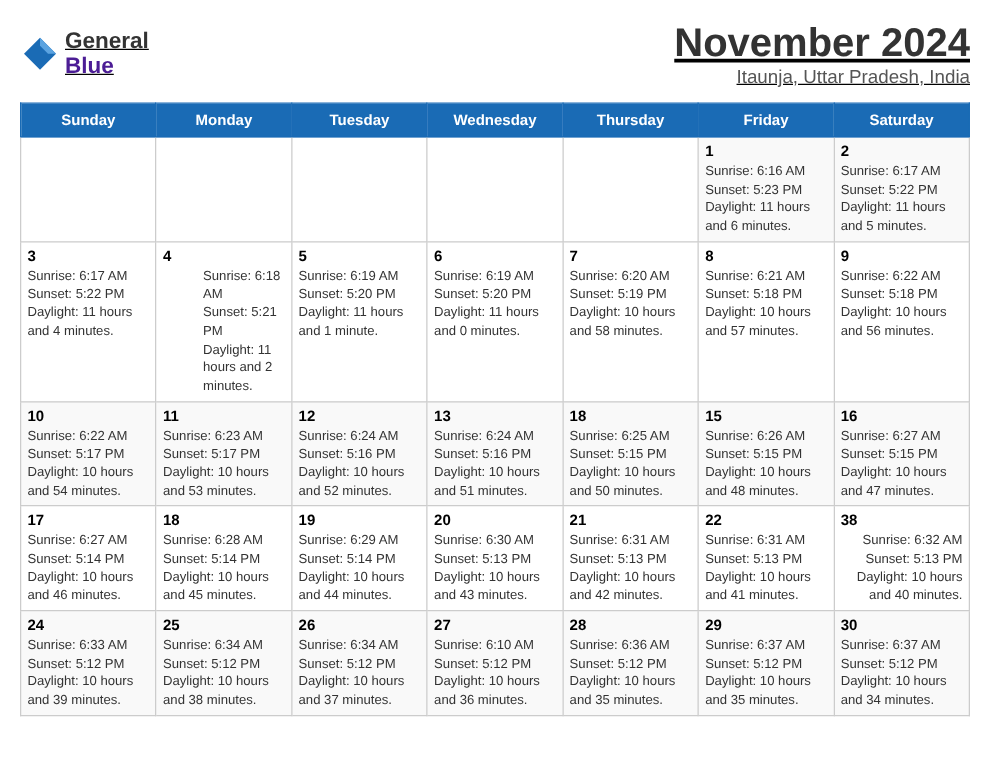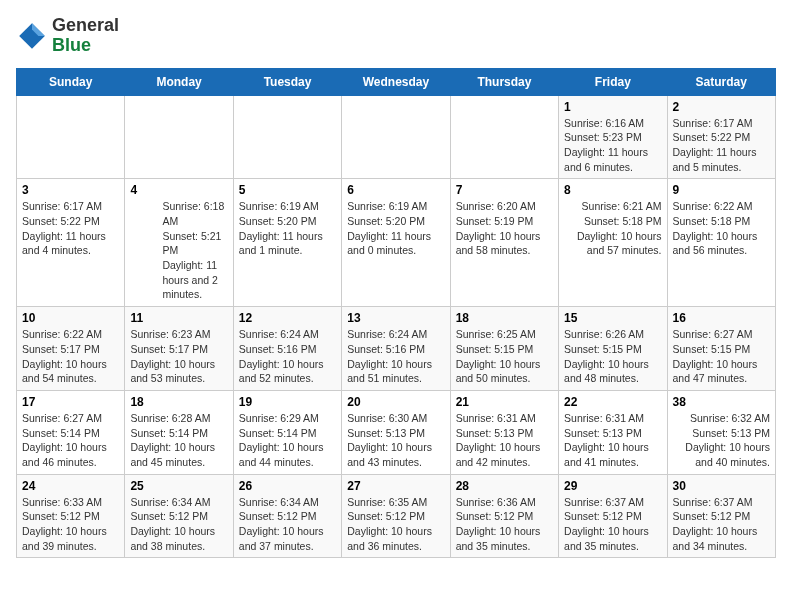--- a/index.html
+++ b/index.html
@@ -15,6 +15,7 @@
       align-items: center;
       justify-content: space-between;
       margin-bottom: 12px;
+      text-decoration: underline;
     }
     .logo {
       display: flex;

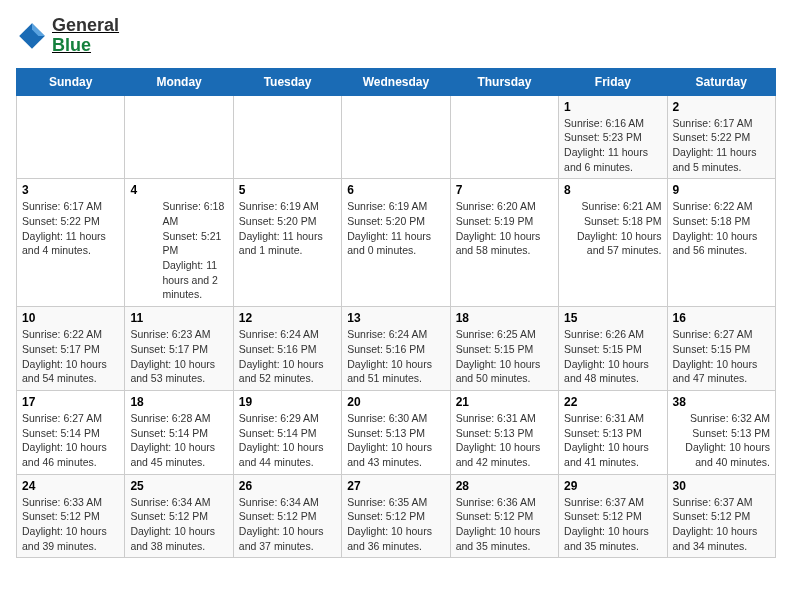--- a/index.html
+++ b/index.html
@@ -28,7 +28,7 @@
       line-height: 1.1;
     }
     .logo-text .general { color: #333; }
-    .logo-text .blue { color: #15803d; }
+    .logo-text .blue { color: #4c1d95; }
     .logo-icon {
       width: 32px;
       height: 32px;

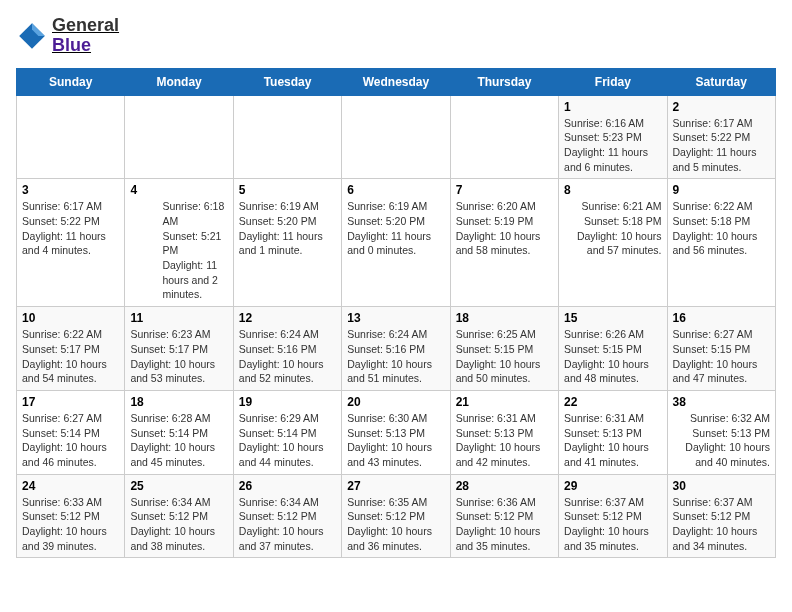--- a/index.html
+++ b/index.html
@@ -103,6 +103,10 @@
       <div><span class="blue">Blue</span></div>
     </div>
   </div>
+  <div class="title-block">
+    <div class="month-title">November 2024</div>
+    <div class="subtitle">Itaunja, Uttar Pradesh, India</div>
+  </div>
 </div>
 
 <table class="calendar">

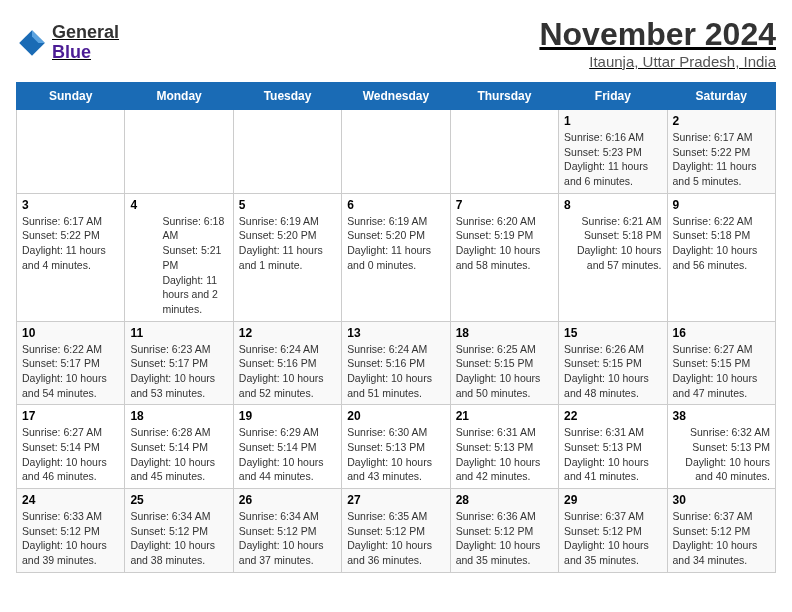--- a/index.html
+++ b/index.html
@@ -174,7 +174,7 @@
         </td>
         <td>
           <span class="day-number">8</span>
-          <div class="day-info" style="white-space: pre-wrap; text-align: right;">Sunrise: 6:21 AM
+          <div class="day-info" style="white-space: pre-wrap;">Sunrise: 6:21 AM
 Sunset: 5:18 PM
 Daylight: 10 hours and 57 minutes.</div>
         </td>

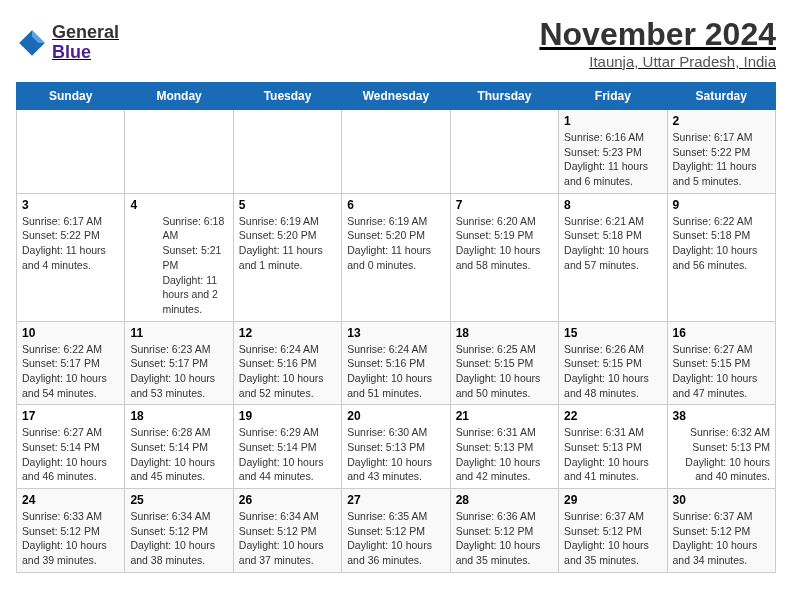--- a/index.html
+++ b/index.html
@@ -294,7 +294,7 @@
         </td>
         <td>
           <span class="day-number">27</span>
-          <div class="day-info" style="white-space: pre-wrap;">Sunrise: 6:35 AM
+          <div class="day-info" style="white-space: pre-wrap;">Sunrise: 6:10 AM
 Sunset: 5:12 PM
 Daylight: 10 hours and 36 minutes.</div>
         </td>

